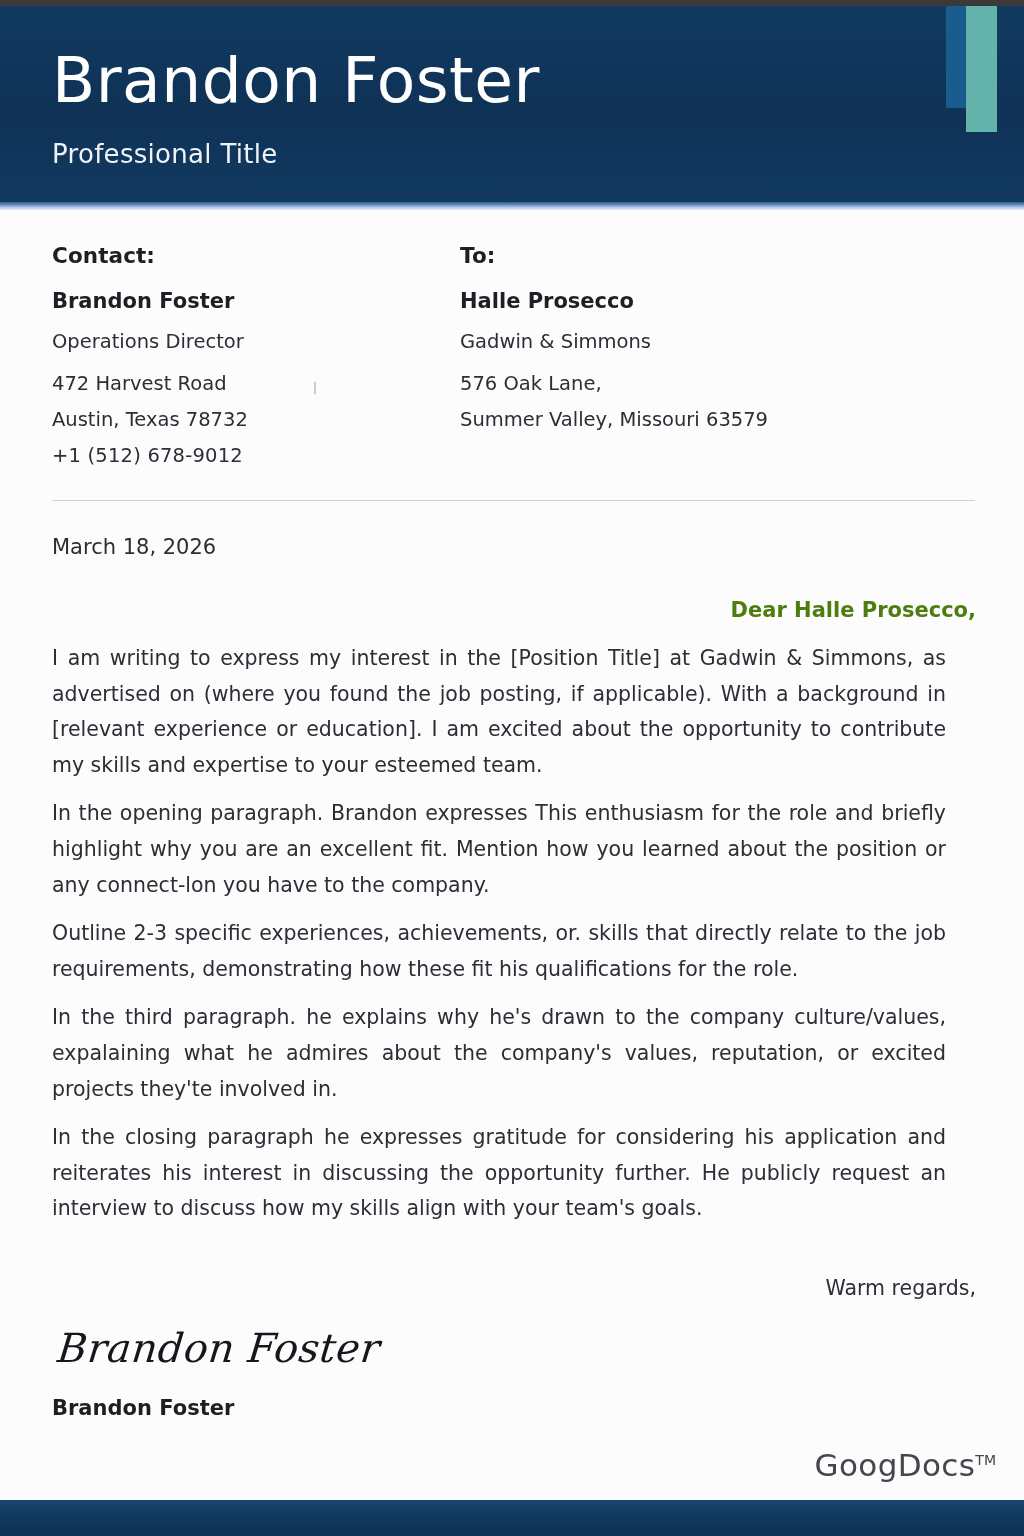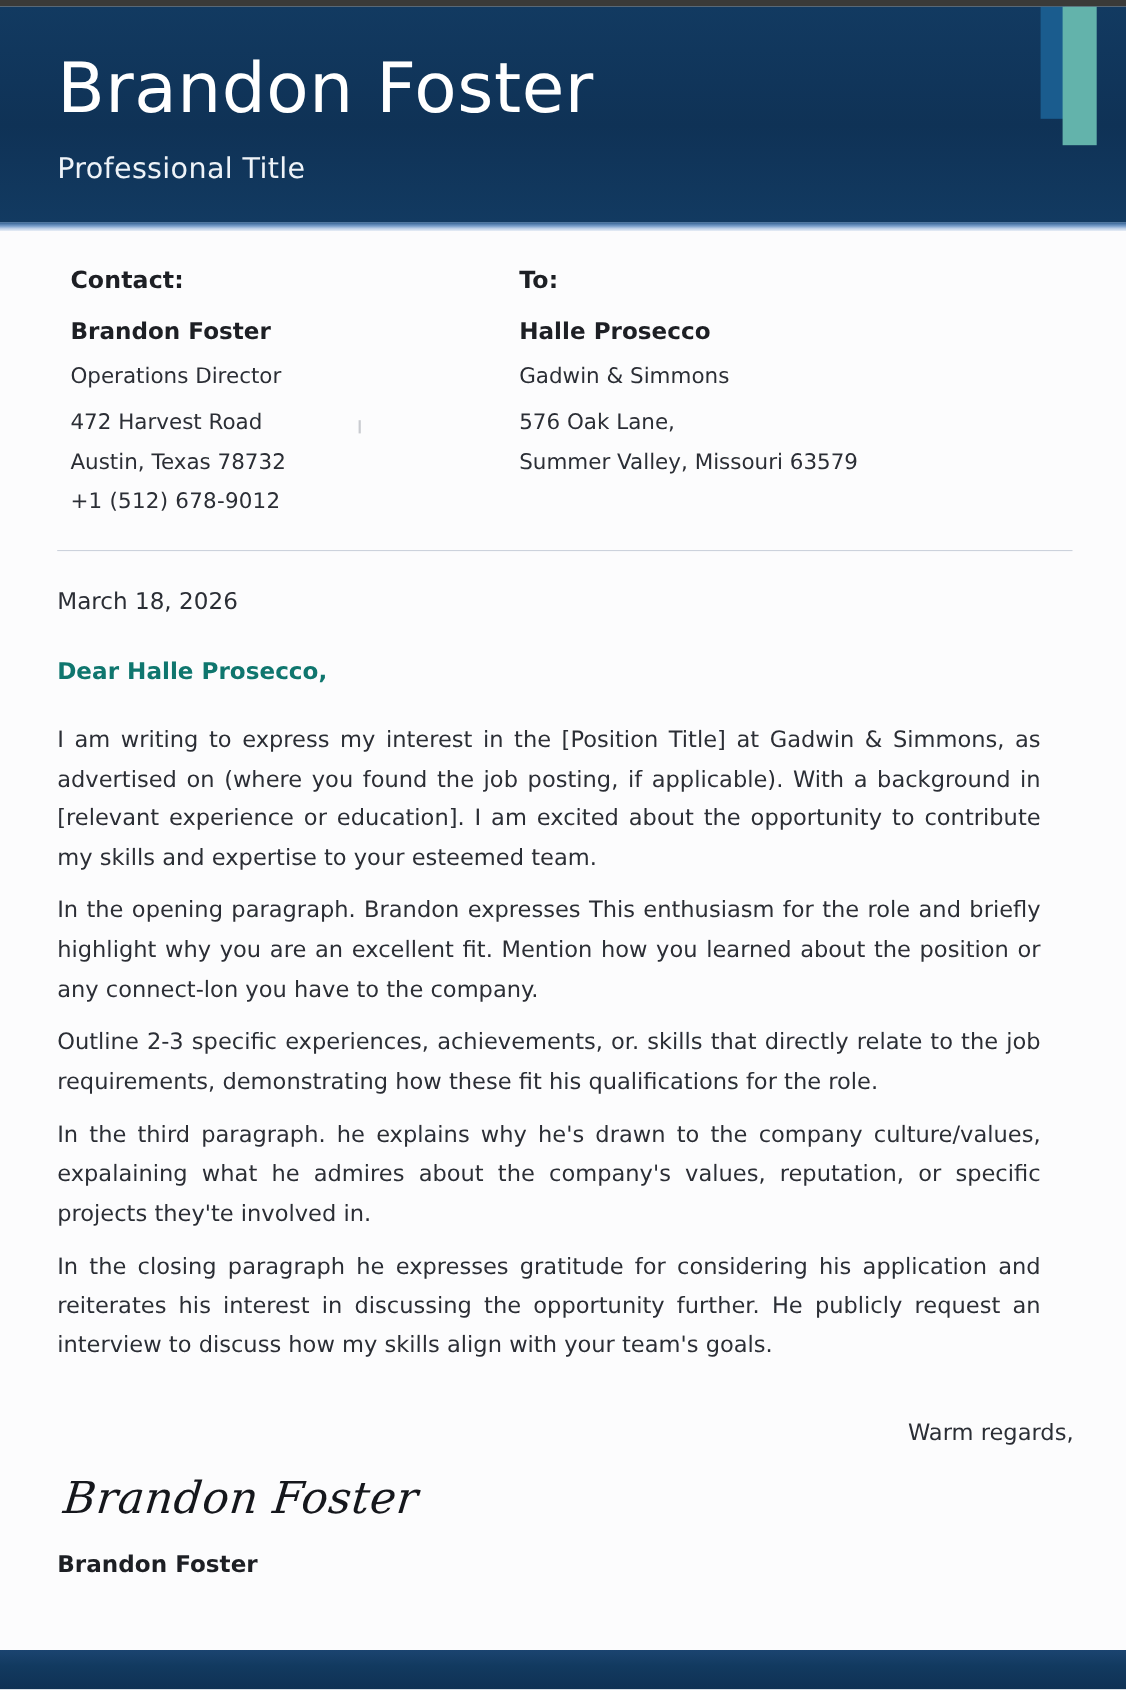--- a/index.html
+++ b/index.html
@@ -99,7 +99,7 @@
   .addr-wrap {
     position: absolute;
     top: 243px;
-    left: 64px;
+    left: 52px;
     width: 924px;
     display: flex;
   }

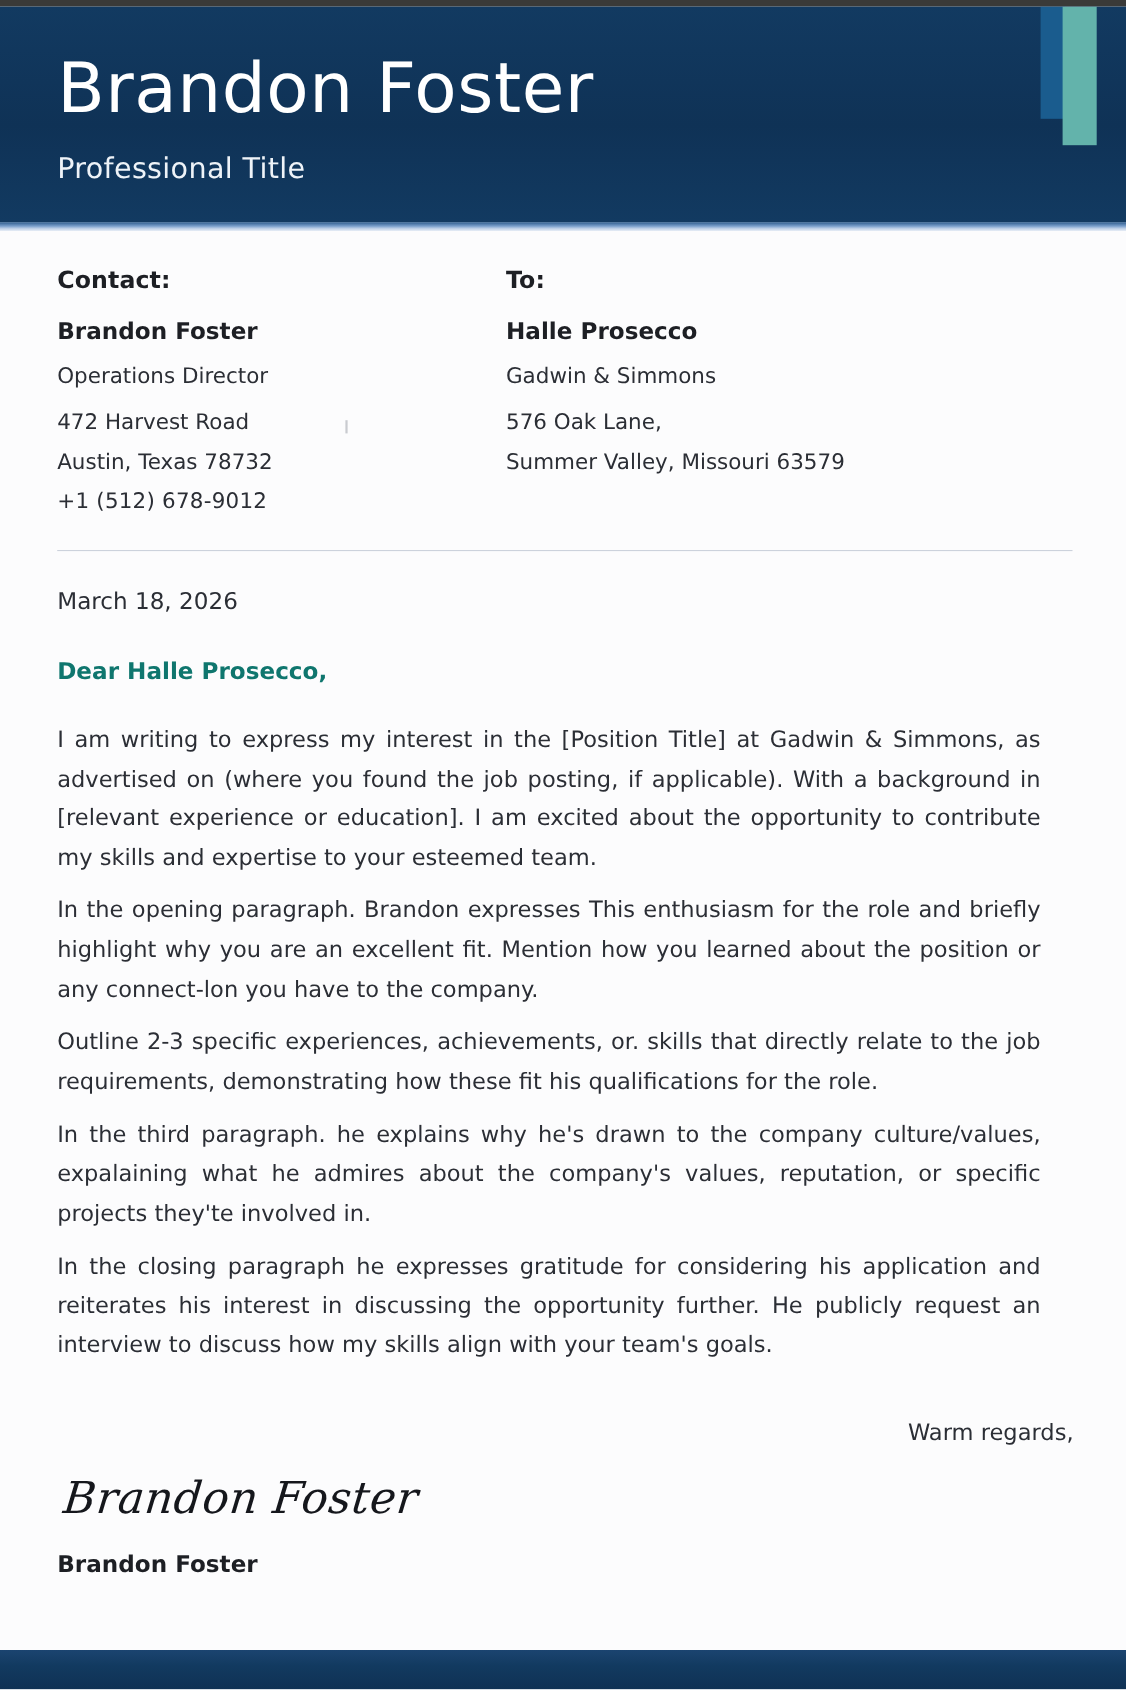--- a/index.html
+++ b/index.html
@@ -164,9 +164,10 @@
   .salutation {
     font-size: 21px;
     font-weight: 700;
-    color: #0f766e;
+    color: #4d7c0f;
     line-height: 30px;
-    margin-bottom: 30px;
+    margin-bottom: 16px;
+    text-align: right;
   }
 
   .para {

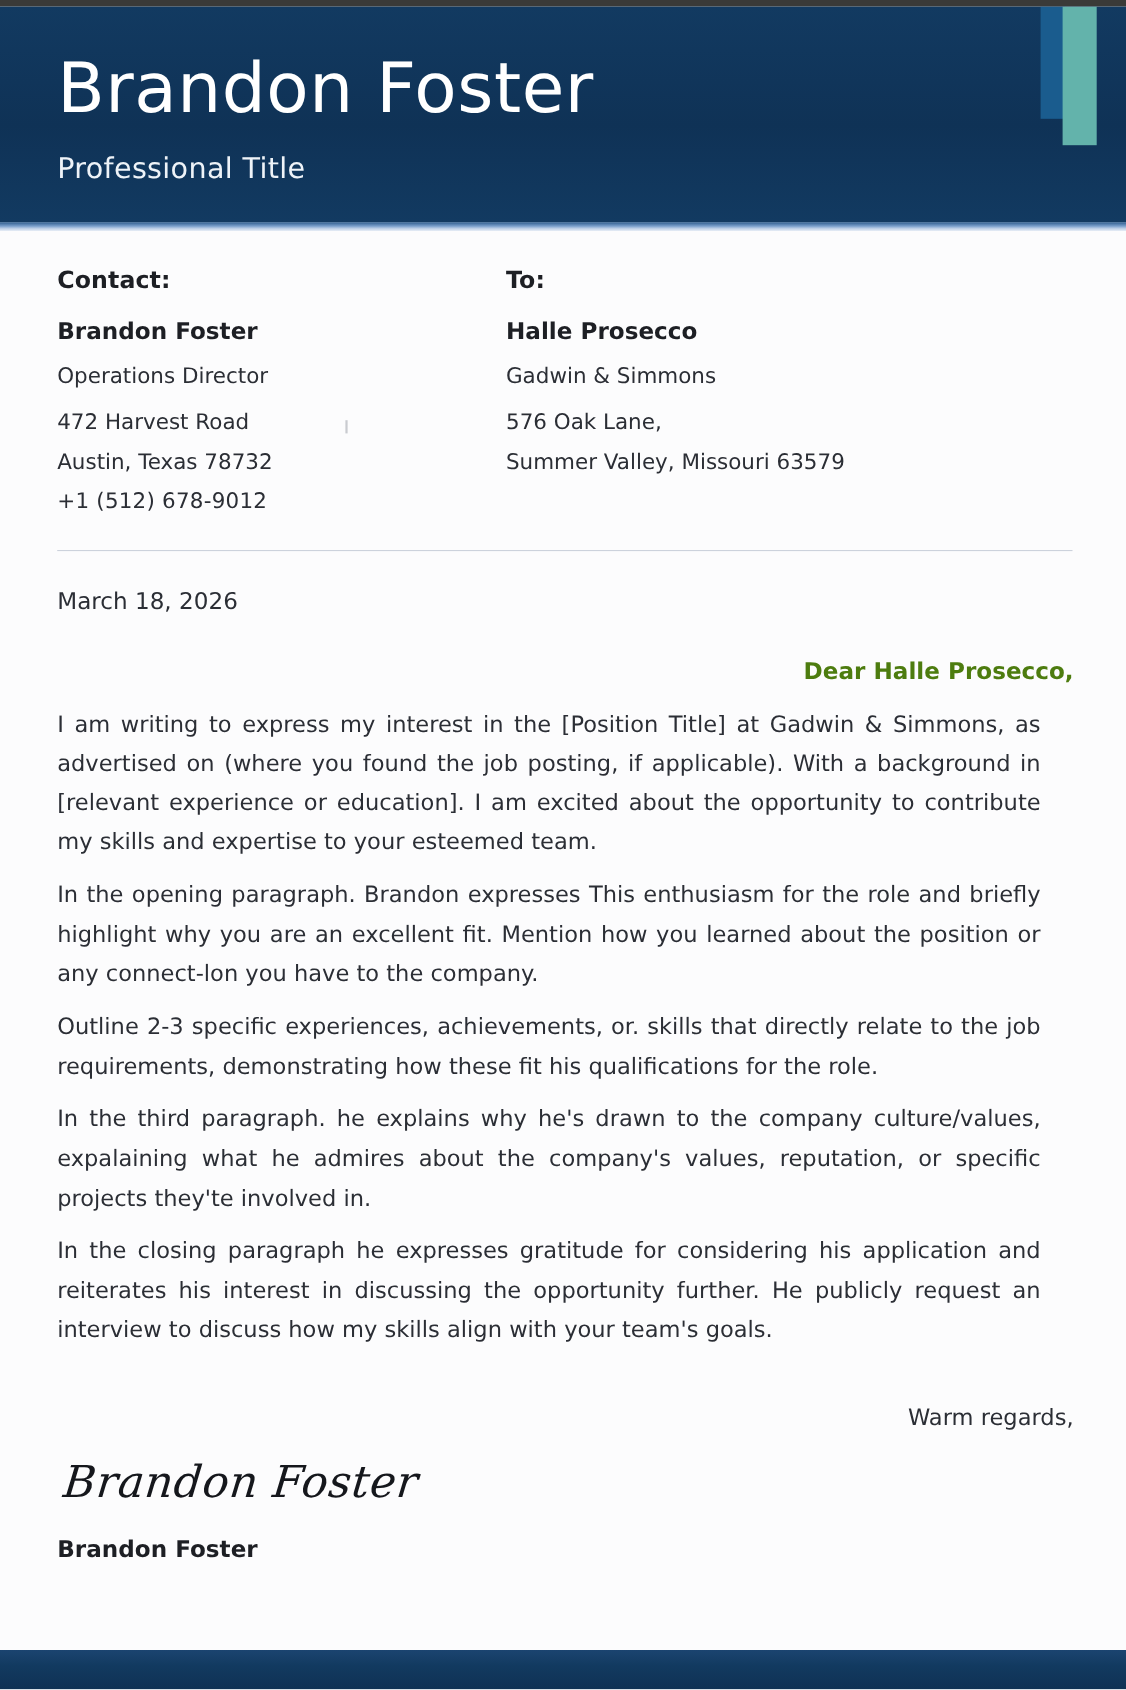--- a/index.html
+++ b/index.html
@@ -287,7 +287,7 @@
     <p class="para p1">I am writing to express my interest in the [Position Title] at Gadwin &amp; Simmons, as advertised on (where you found the job posting, if applicable). With a background in [relevant experience or education]. I am excited about the opportunity to contribute my skills and expertise to your esteemed team.</p>
     <p class="para">In the opening paragraph. Brandon expresses This enthusiasm for the role and briefly highlight why you are an excellent fit. Mention how you learned about the position or any connect-lon you have to the company.</p>
     <p class="para">Outline 2-3 specific experiences, achievements, or. skills that directly relate to the job requirements, demonstrating how these fit his qualifications for the role.</p>
-    <p class="para">In the third paragraph. he explains why he's drawn to the company culture/values, expalaining what he admires about the company's values, reputation, or specific projects they'te involved in.</p>
+    <p class="para">In the third paragraph. he explains why he's drawn to the company culture/values, expalaining what he admires about the company's values, reputation, or excited projects they'te involved in.</p>
     <p class="para">In the closing paragraph he expresses gratitude for considering his application and reiterates his interest in discussing the opportunity further. He publicly request an interview to discuss how my skills align with your team's goals.</p>
 
     <div class="closing">Warm regards,</div>

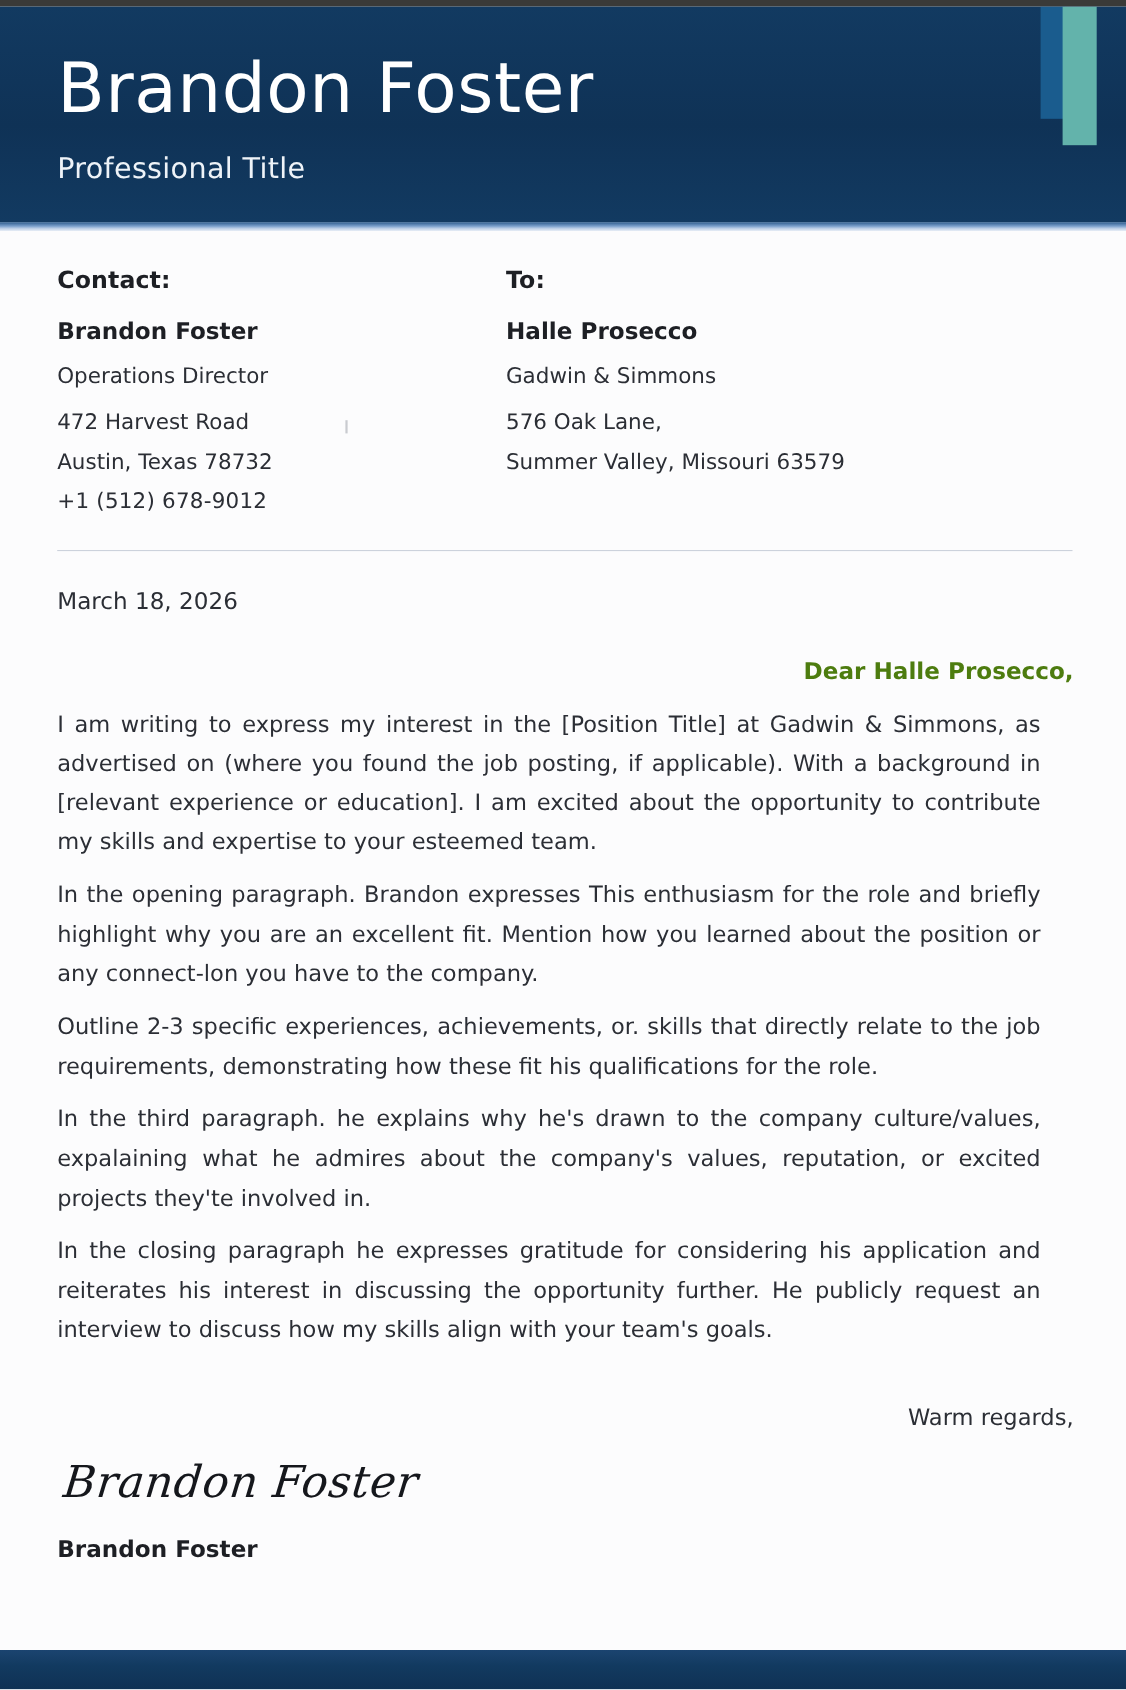--- a/index.html
+++ b/index.html
@@ -295,6 +295,7 @@
     <div class="sign-name">Brandon Foster</div>
   </div>
 
+  <div class="brand"><span>GoogDocs</span><sup>TM</sup></div>
 
   <div class="footer-bar"></div>
 

